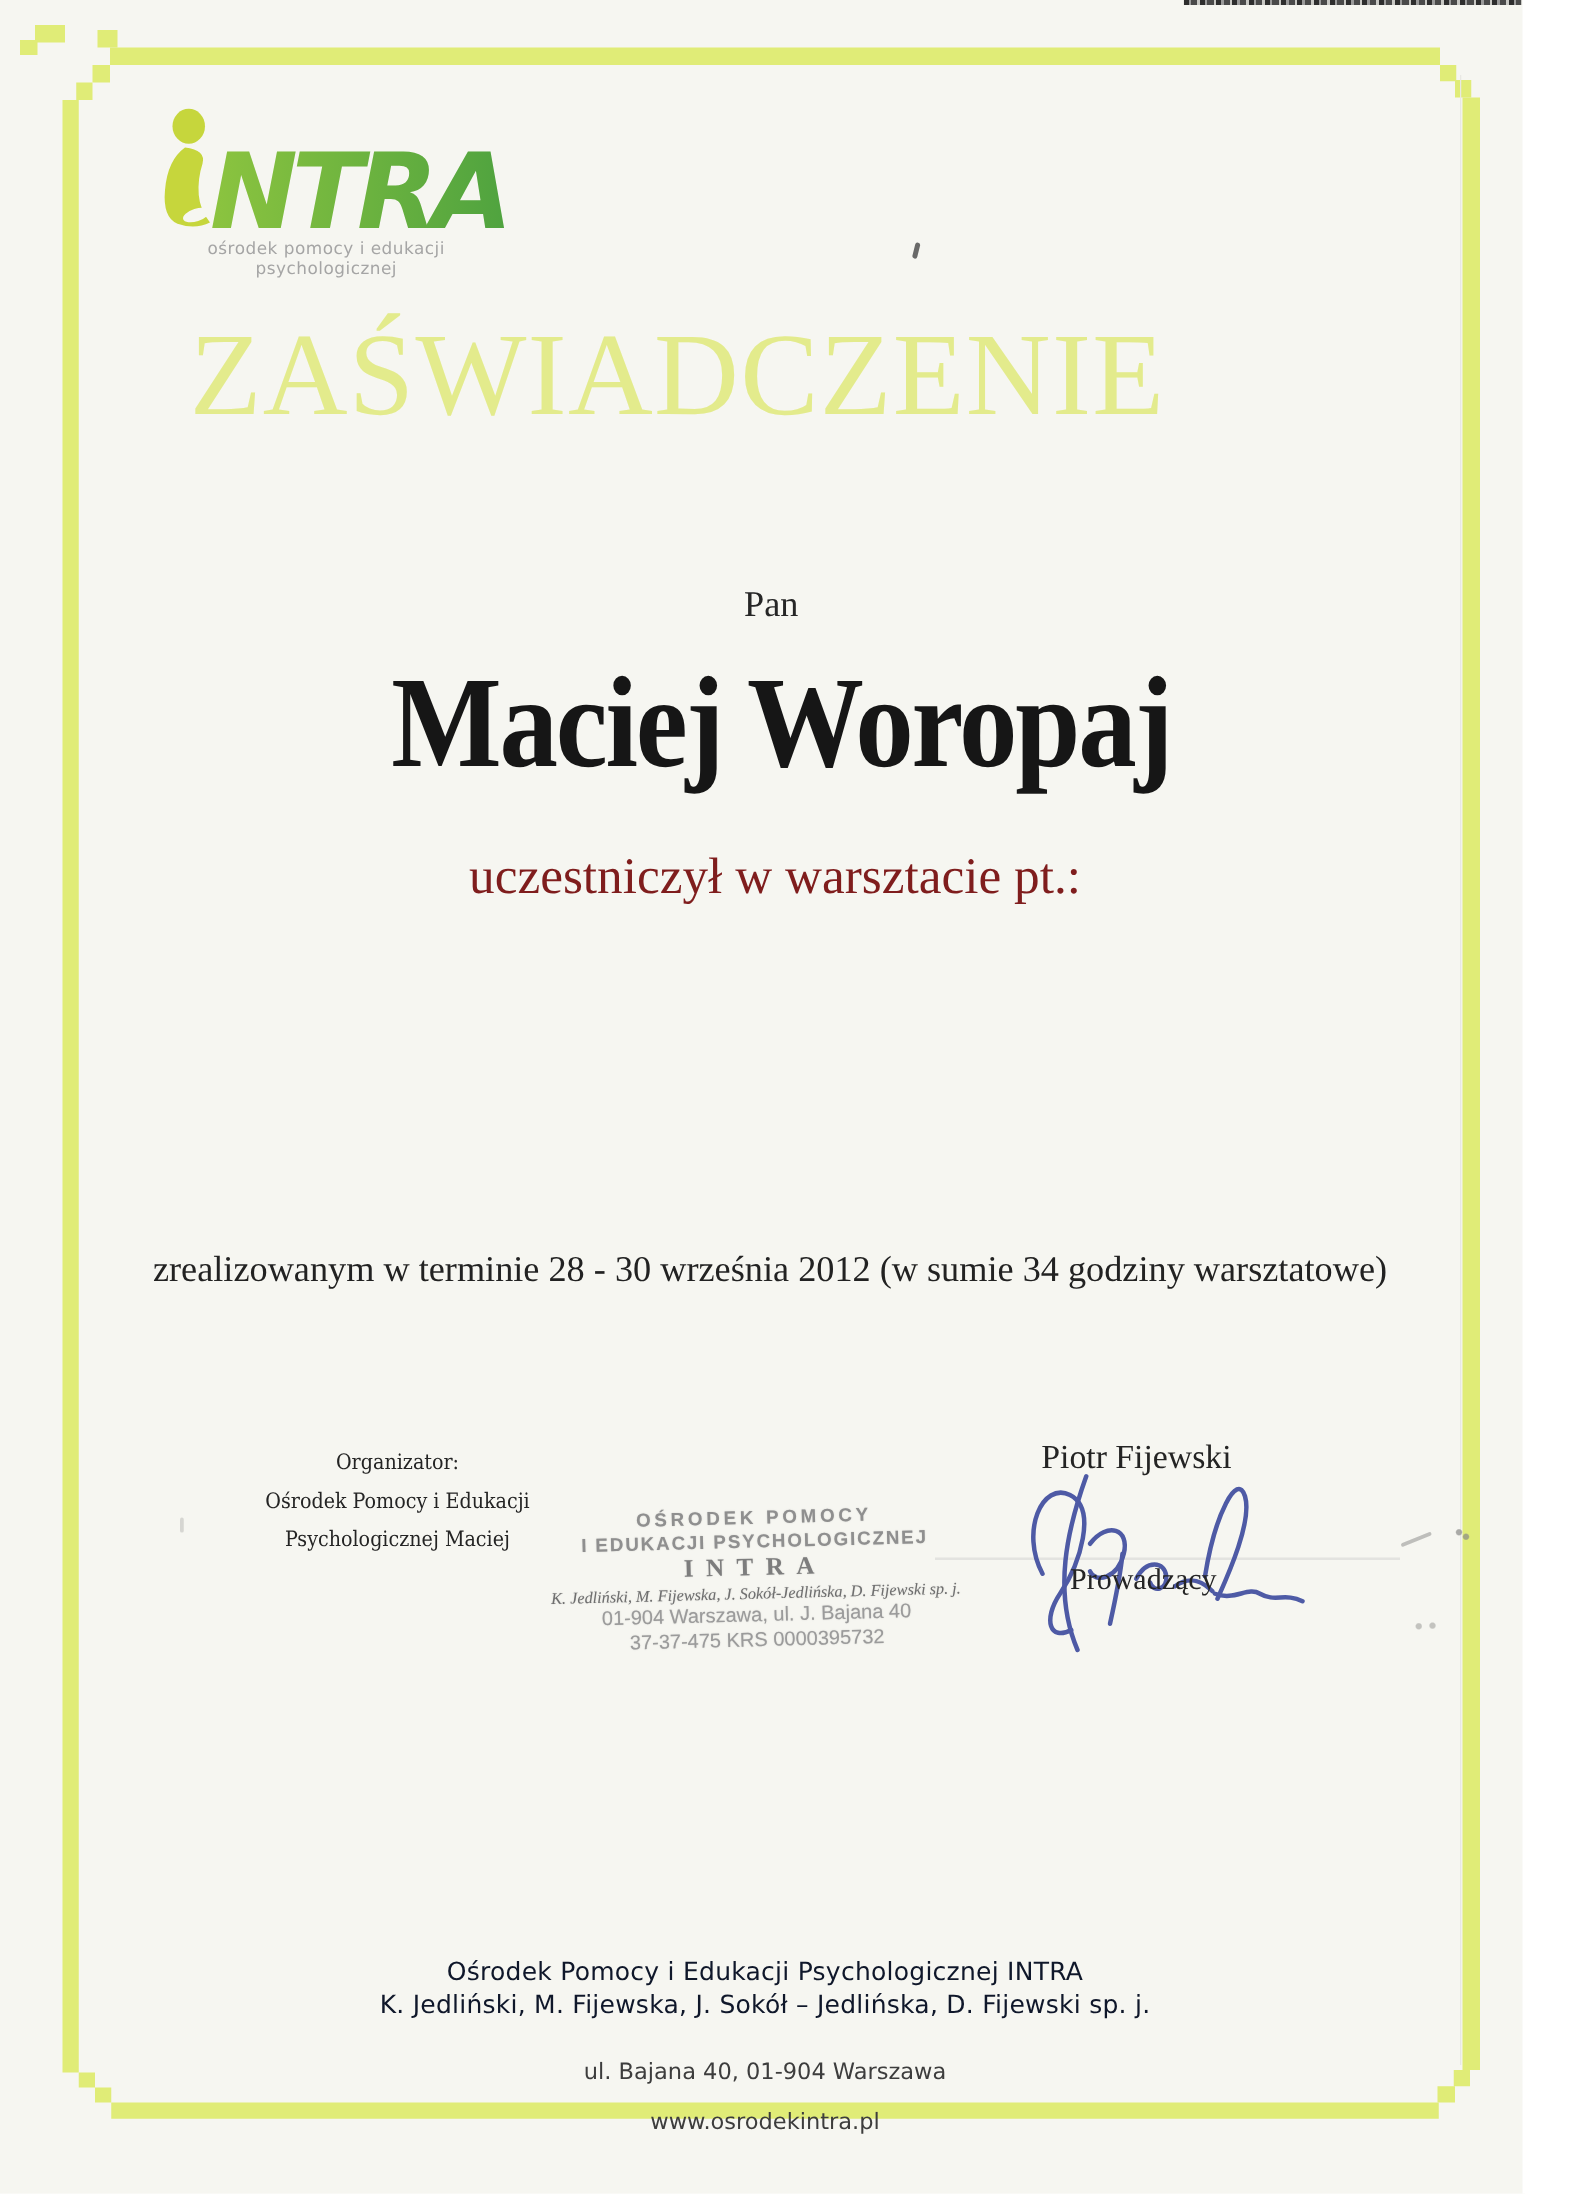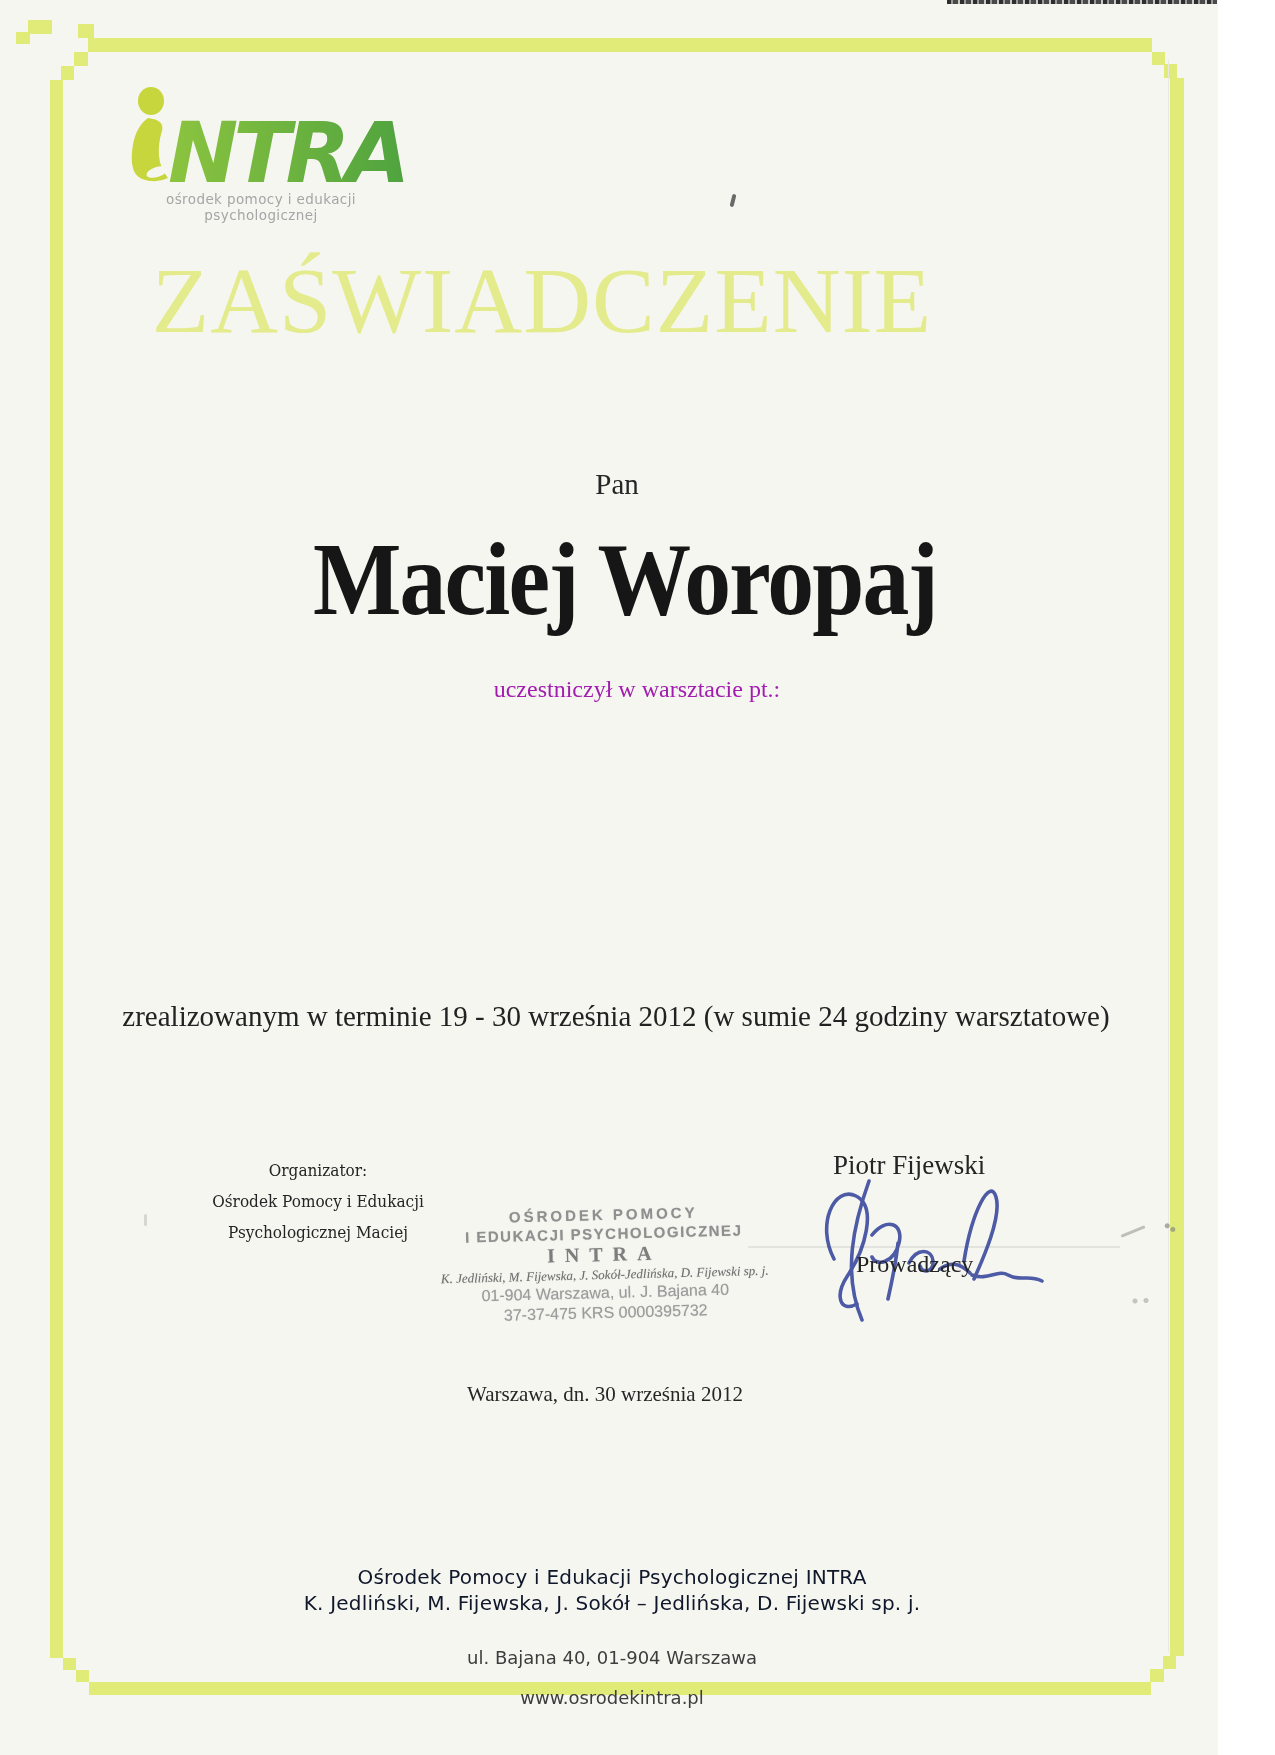--- a/index.html
+++ b/index.html
@@ -23,7 +23,7 @@
   .salutation{left:117px;top:468px;width:1000px;font-size:29px;color:#262626;}
   .recipient{left:125px;top:519px;width:1000px;font-size:104px;font-weight:bold;
     letter-spacing:-2px;transform:scaleX(.9);transform-origin:center;color:#161616;}
-  .participation{left:137px;top:676px;width:1000px;font-size:24px;color:#a21caf;}
+  .participation{left:120px;top:676px;width:1000px;font-size:41px;color:#7f1d1d;}
   .workshop{left:114px;top:836px;width:1000px;font-size:66px;font-weight:bold;color:#181818;}
   .details{left:116px;top:1000px;width:1000px;font-size:29px;color:#222;}
   .organizer{left:118px;top:1155px;width:400px;text-align:center;font-size:17px;

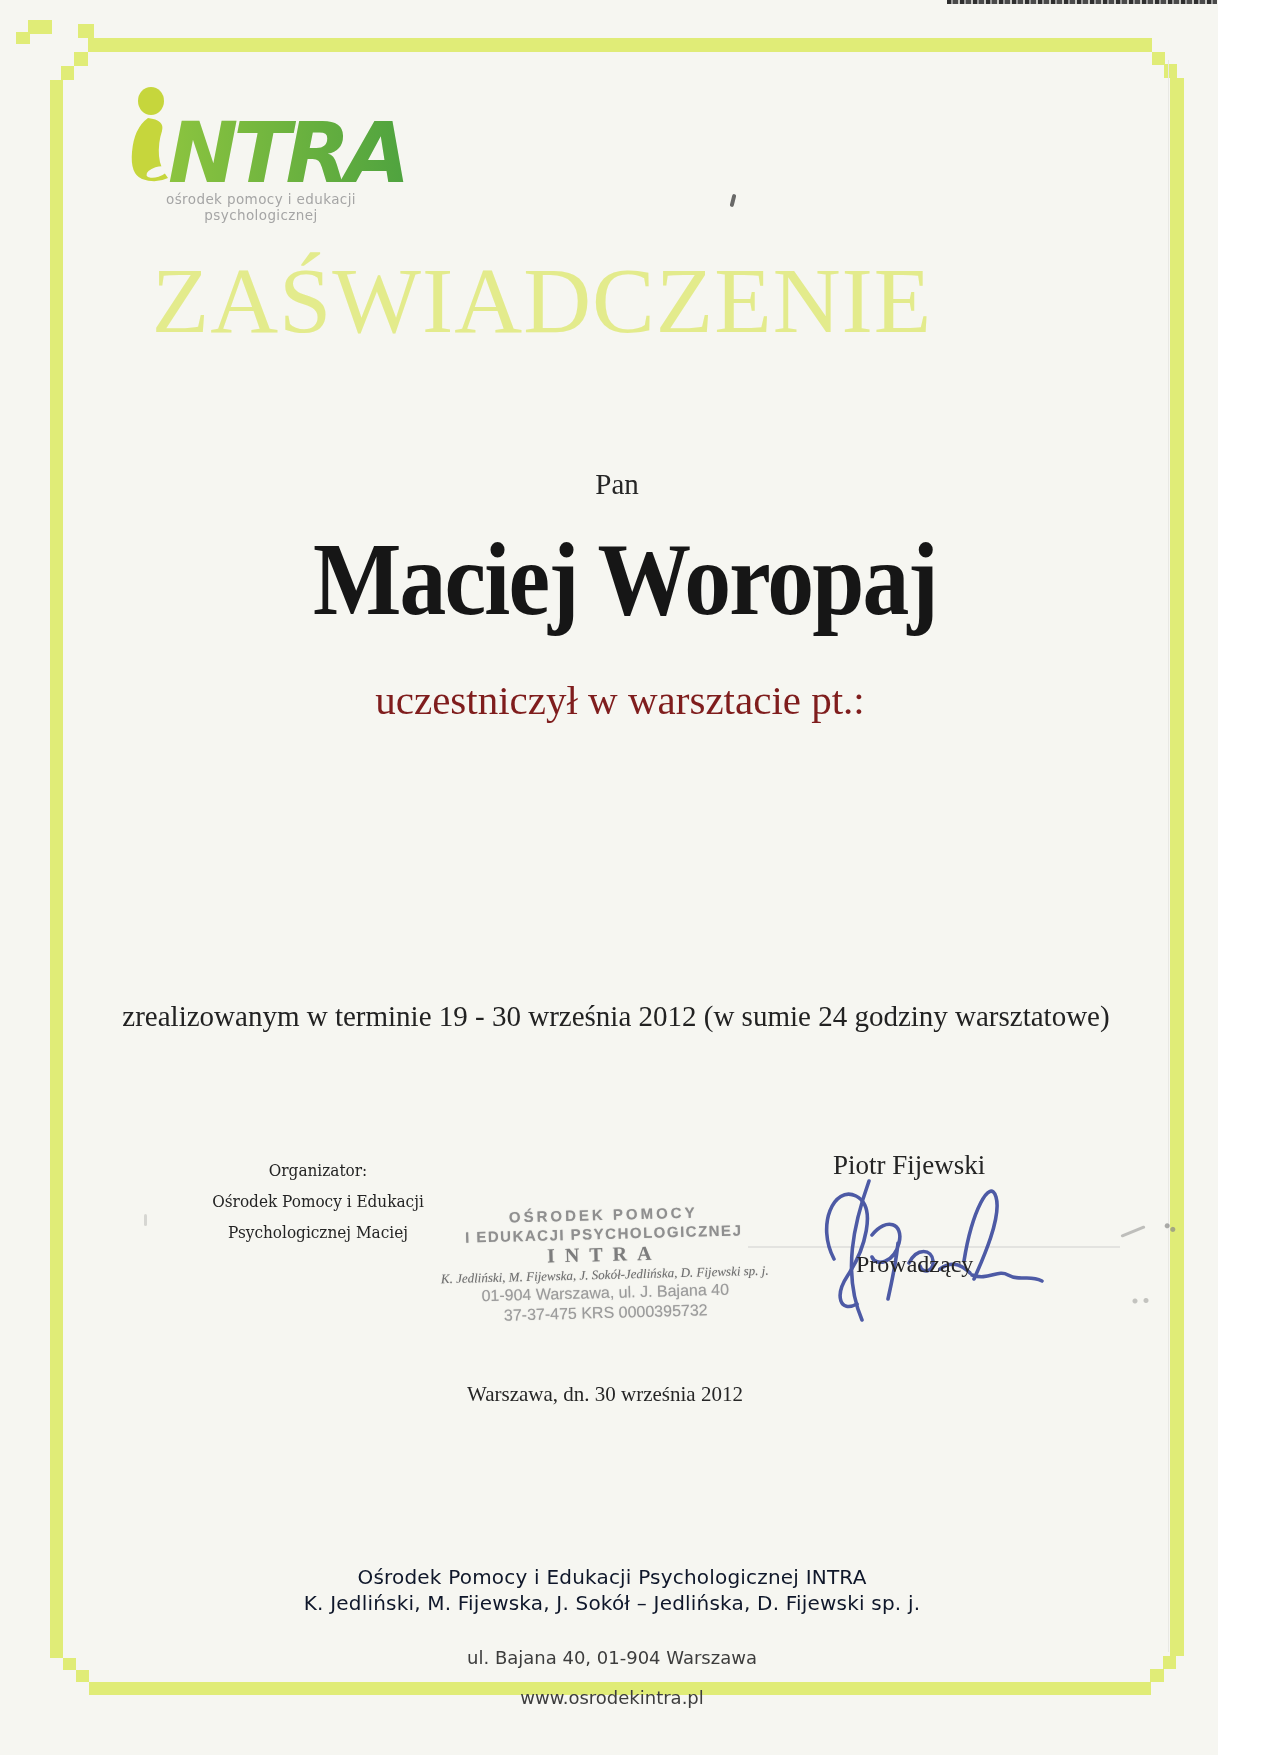--- a/index.html
+++ b/index.html
@@ -117,7 +117,7 @@
   <div class="abs ctr serif recipient">Maciej Woropaj</div>
   <div class="abs ctr serif participation">uczestniczył w warsztacie pt.:</div>
 
-  <div class="abs ctr serif details">zrealizowanym w terminie 19 - 30 września 2012 (w sumie 24 godziny warsztatowe)</div>
+  <div class="abs ctr serif details">zrealizowanym w terminie 28 - 30 września 2012 (w sumie 34 godziny warsztatowe)</div>
 
   <div class="abs organizer">
     <div>Organizator:</div>

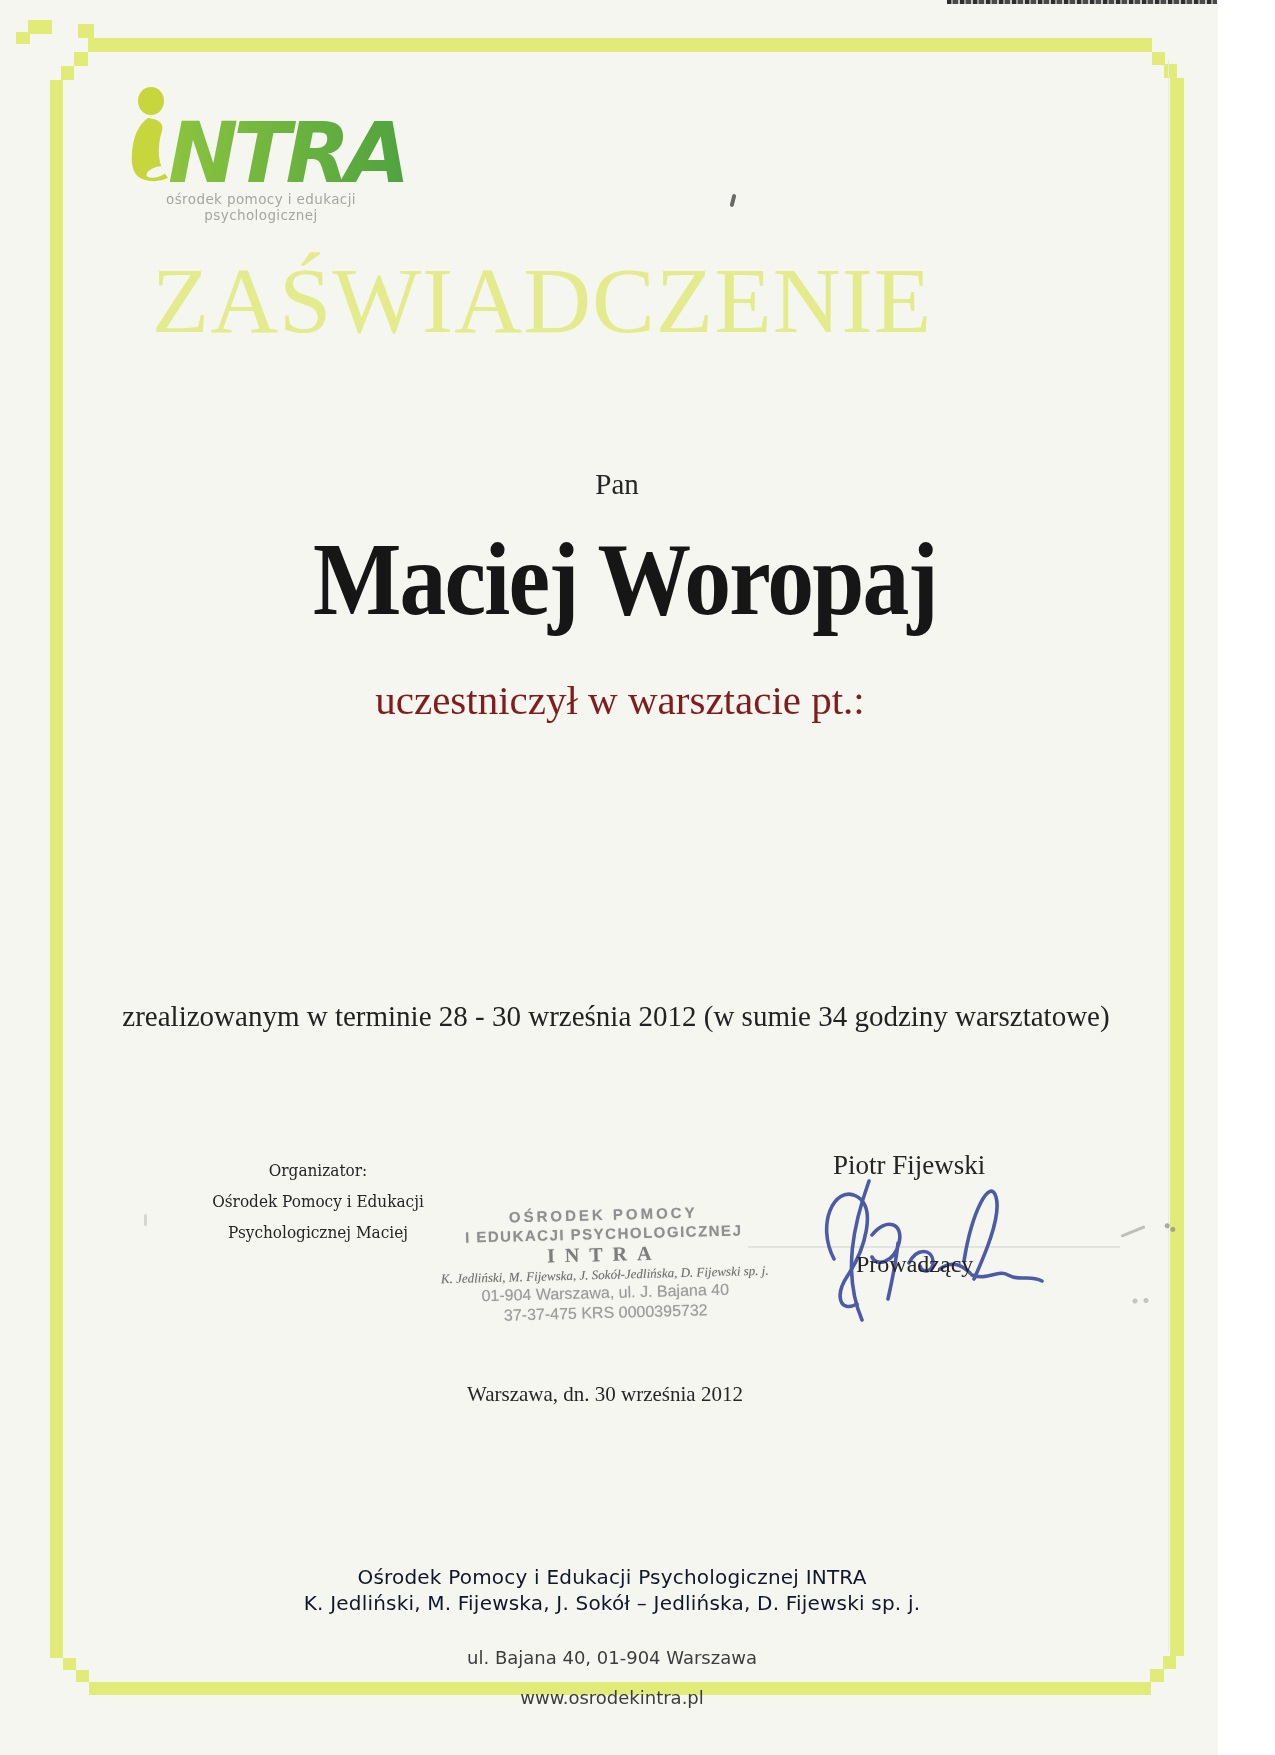--- a/index.html
+++ b/index.html
@@ -149,7 +149,6 @@
   </svg>
   <div class="abs serif signer-role">Prowadzący</div>
 
-  <div class="abs ctr serif date-line">Warszawa, dn. 30 września 2012</div>
 
   <div class="abs footer">
     <div class="fb">Ośrodek Pomocy i Edukacji Psychologicznej INTRA</div>

